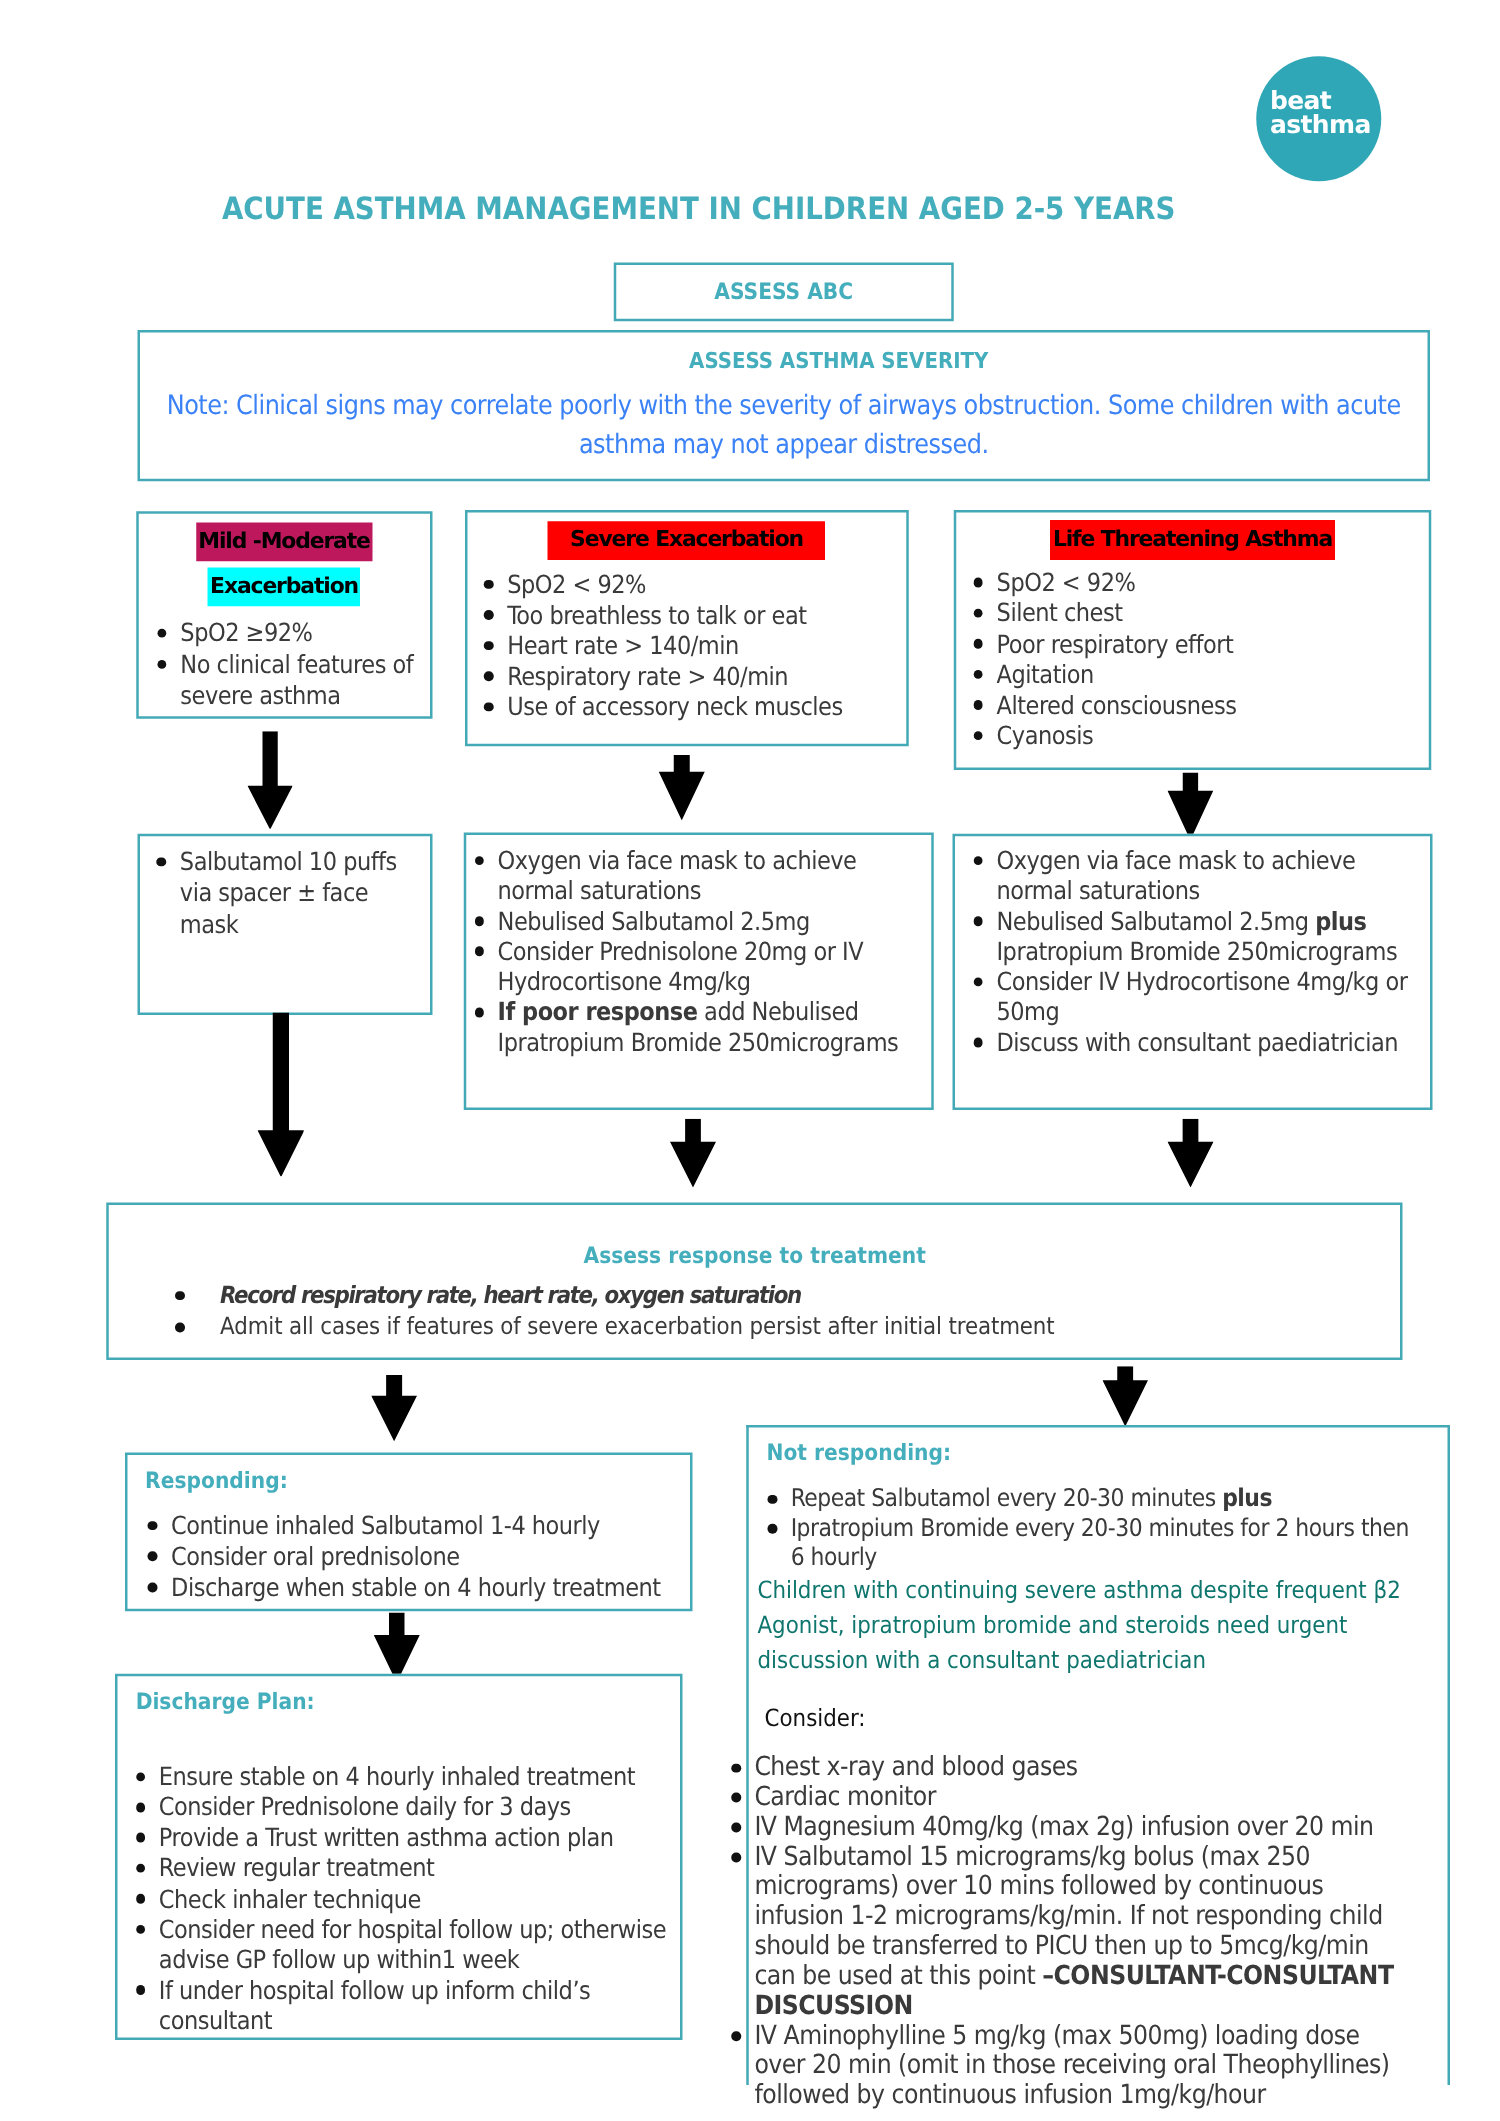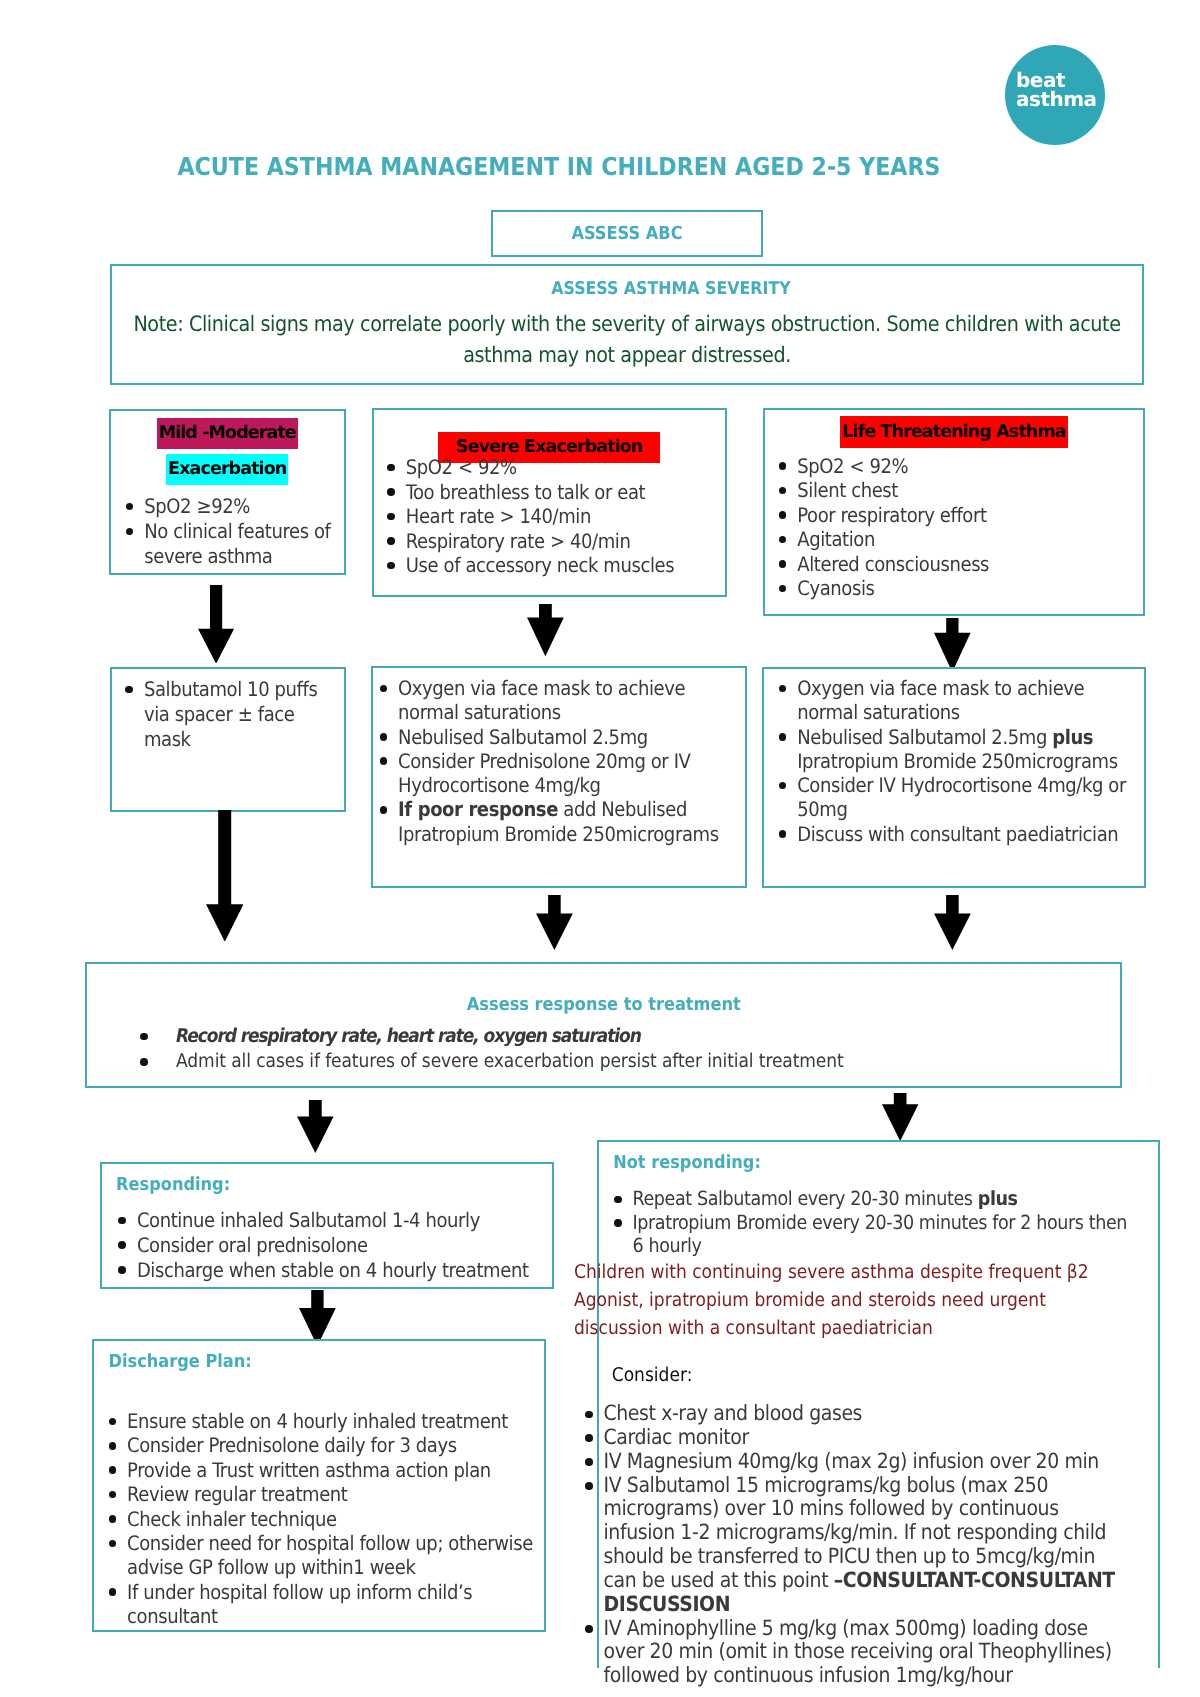--- a/index.html
+++ b/index.html
@@ -10,7 +10,7 @@
 .page{position:relative;width:1200px;height:1697px;}
 .box{position:absolute;border:2px solid #44A9B6;box-sizing:border-box;background:#fff;}
 .hd{position:absolute;font-weight:bold;color:#45AEBC;text-align:center;font-family:"DejaVu Sans Condensed","DejaVu Sans",sans-serif;}
-.body-txt{position:absolute;color:#14532d;font-size:20px;letter-spacing:-0.4px;line-height:24.4px;}
+.body-txt{position:absolute;color:#3b82f6;font-size:20px;letter-spacing:-0.4px;line-height:24.4px;}
 ul.bl{list-style:none;margin:0;padding:0;position:absolute;color:#3a3a3a;
       font-size:20px;letter-spacing:-0.4px;line-height:24.5px;}
 ul.bl>li{position:relative;padding-left:18.5px;margin:0;}

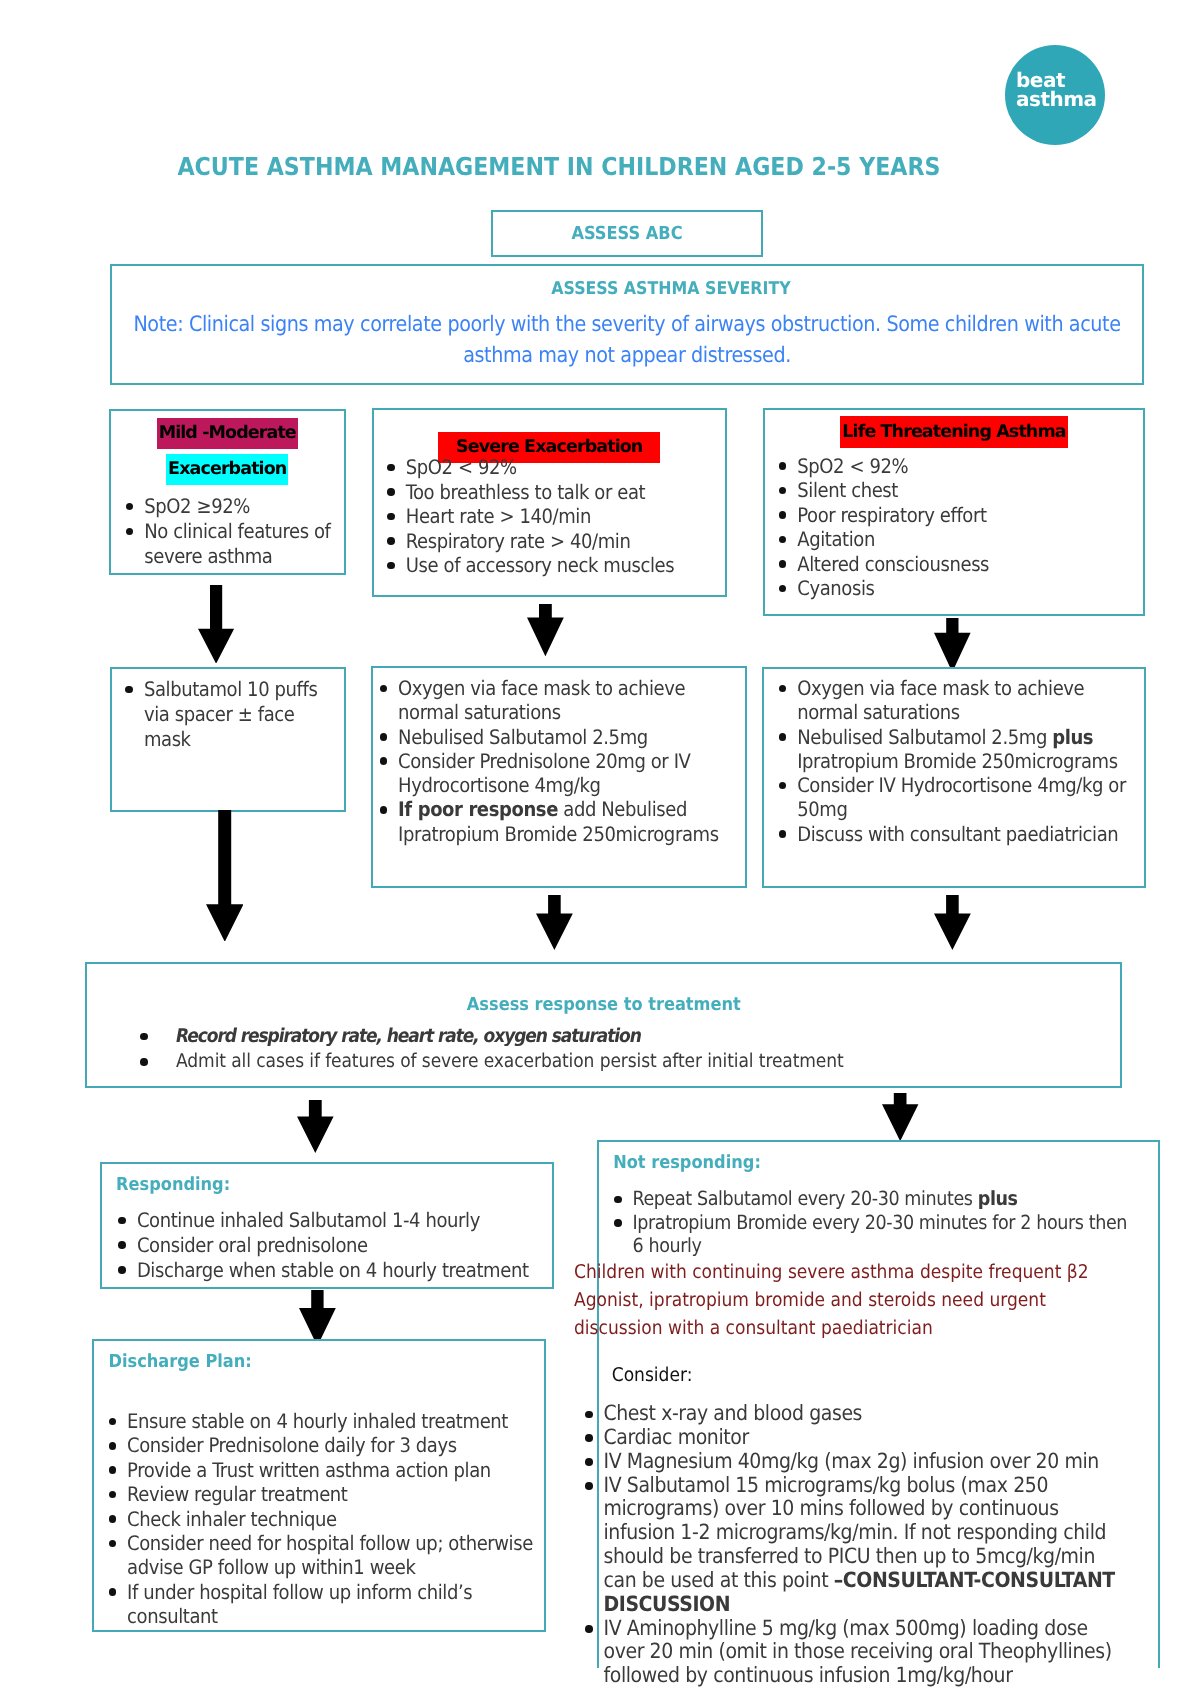--- a/index.html
+++ b/index.html
@@ -47,7 +47,7 @@
 <li>No clinical features of severe asthma</li>
 </ul>
 <div class="box" style="left:371.5px;top:408px;width:355.5px;height:189px;"></div>
-<div class="hlwrap" style="left:371.5px;top:417px;width:355.5px;"><span class="hl" style="background:#FF0000;font-size:17.5px;line-height:30.6px;padding:0 18px;letter-spacing:-0.9px;margin-top:15px;">Severe Exacerbation</span></div>
+<div class="hlwrap" style="left:371.5px;top:417px;width:355.5px;"><span class="hl" style="background:#FF0000;font-size:17.5px;line-height:30.6px;padding:0 18px;letter-spacing:-0.9px;">Severe Exacerbation</span></div>
 <ul class="bl" style="left:387.3px;top:455px;width:334px;">
 <li>SpO2 &lt; 92%</li>
 <li>Too breathless to talk or eat</li>

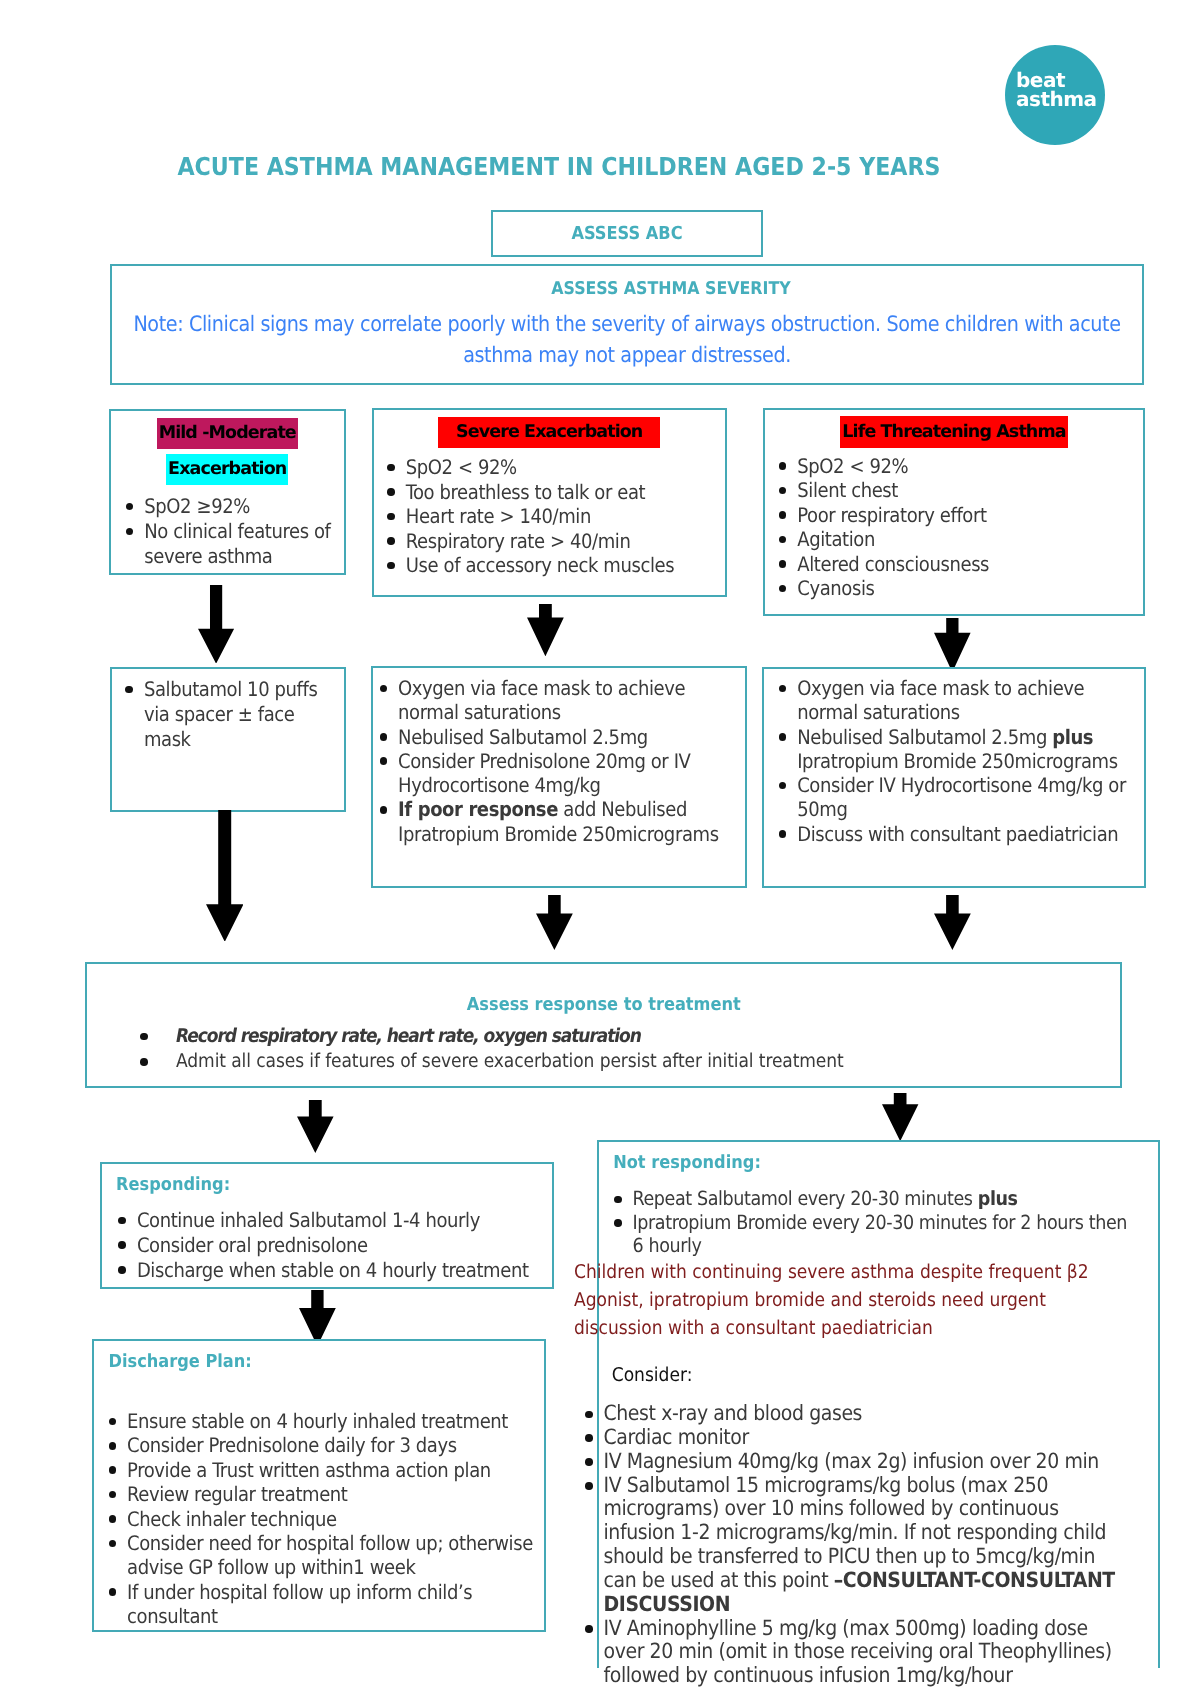--- a/index.html
+++ b/index.html
@@ -140,7 +140,7 @@
 <li style="">Repeat Salbutamol every 20-30 minutes <b>plus</b></li>
 <li style="">Ipratropium Bromide every 20-30 minutes for 2 hours then 6 hourly</li>
 </ul>
-<div class="body-txt" style="left:574px;top:1258px;width:530px;line-height:28px;font-size:19px;letter-spacing:0px;color:#7f1d1d;">Children with continuing severe asthma despite frequent β2 Agonist, ipratropium bromide and steroids need urgent discussion with a consultant paediatrician</div>
+<div class="body-txt" style="left:606px;top:1258px;width:530px;line-height:28px;font-size:19px;letter-spacing:0px;color:#0f766e;">Children with continuing severe asthma despite frequent β2 Agonist, ipratropium bromide and steroids need urgent discussion with a consultant paediatrician</div>
 <div class="body-txt" style="left:611.7px;top:1363.5px;width:300px;font-size:19px;letter-spacing:0px;line-height:23px;color:#111;">Consider:</div>
 <ul class="bl" style="left:585px;top:1390px;width:530px;line-height:23.85px;font-size:21px;margin-top:12px;">
 <li style="">Chest x-ray and blood gases</li>

